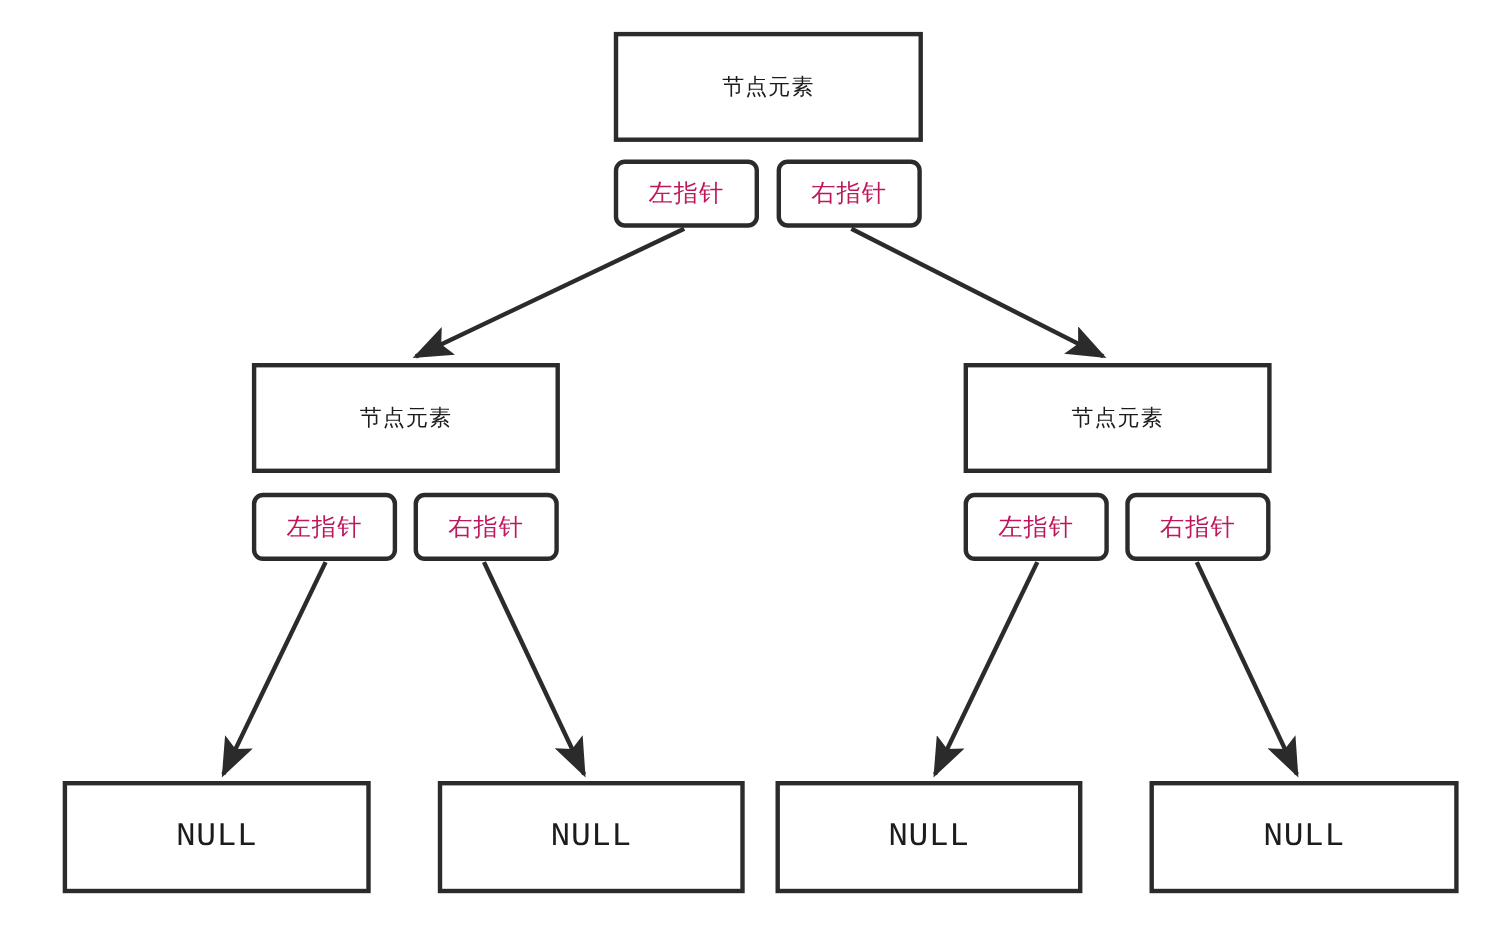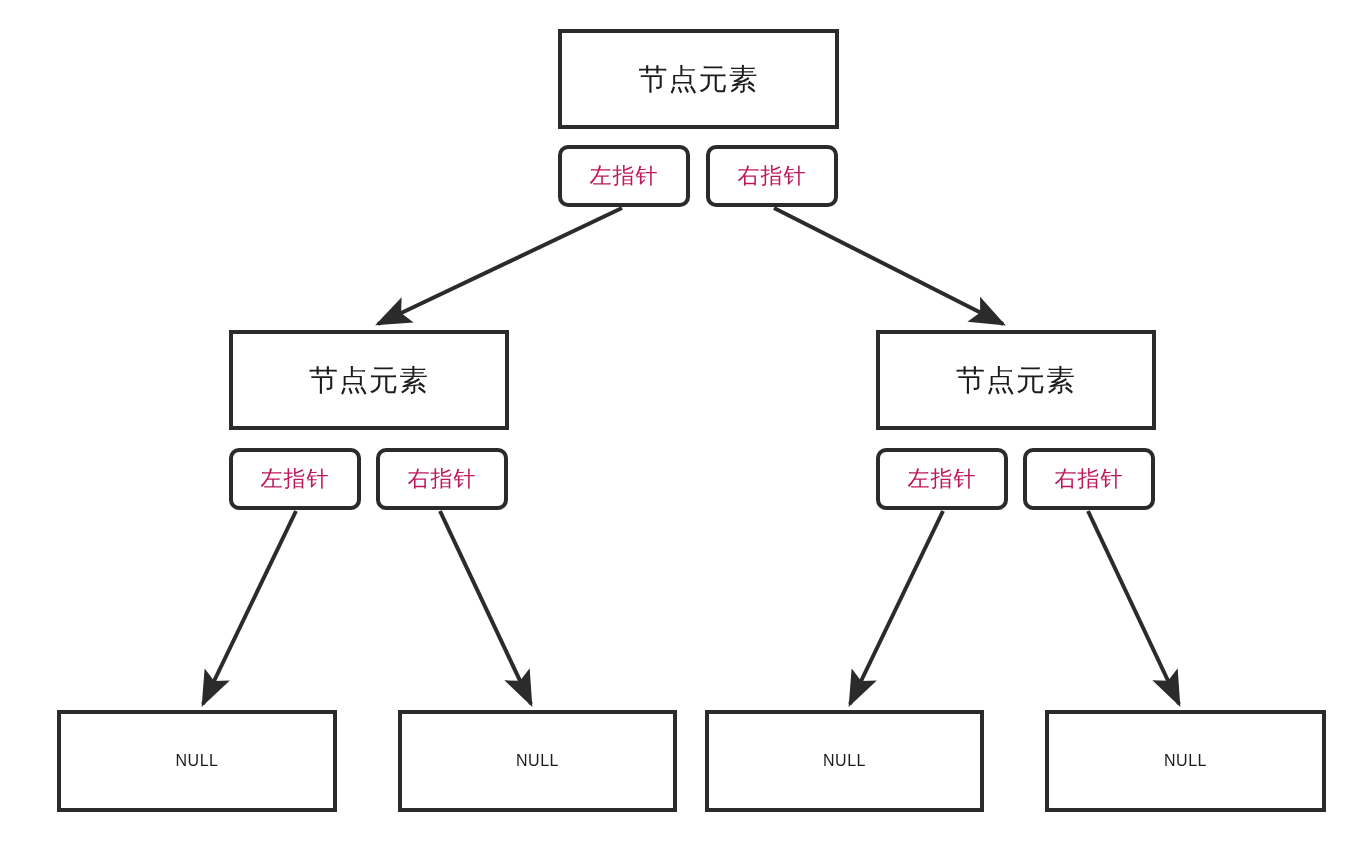--- a/index.html
+++ b/index.html
@@ -41,7 +41,7 @@
   }
   .element-box .label {
     font-family: "Liberation Sans", sans-serif;
-    font-size: 29px;
+    font-size: 20px;
     color: #1c1c1c;
     letter-spacing: 1px;
     line-height: 1;

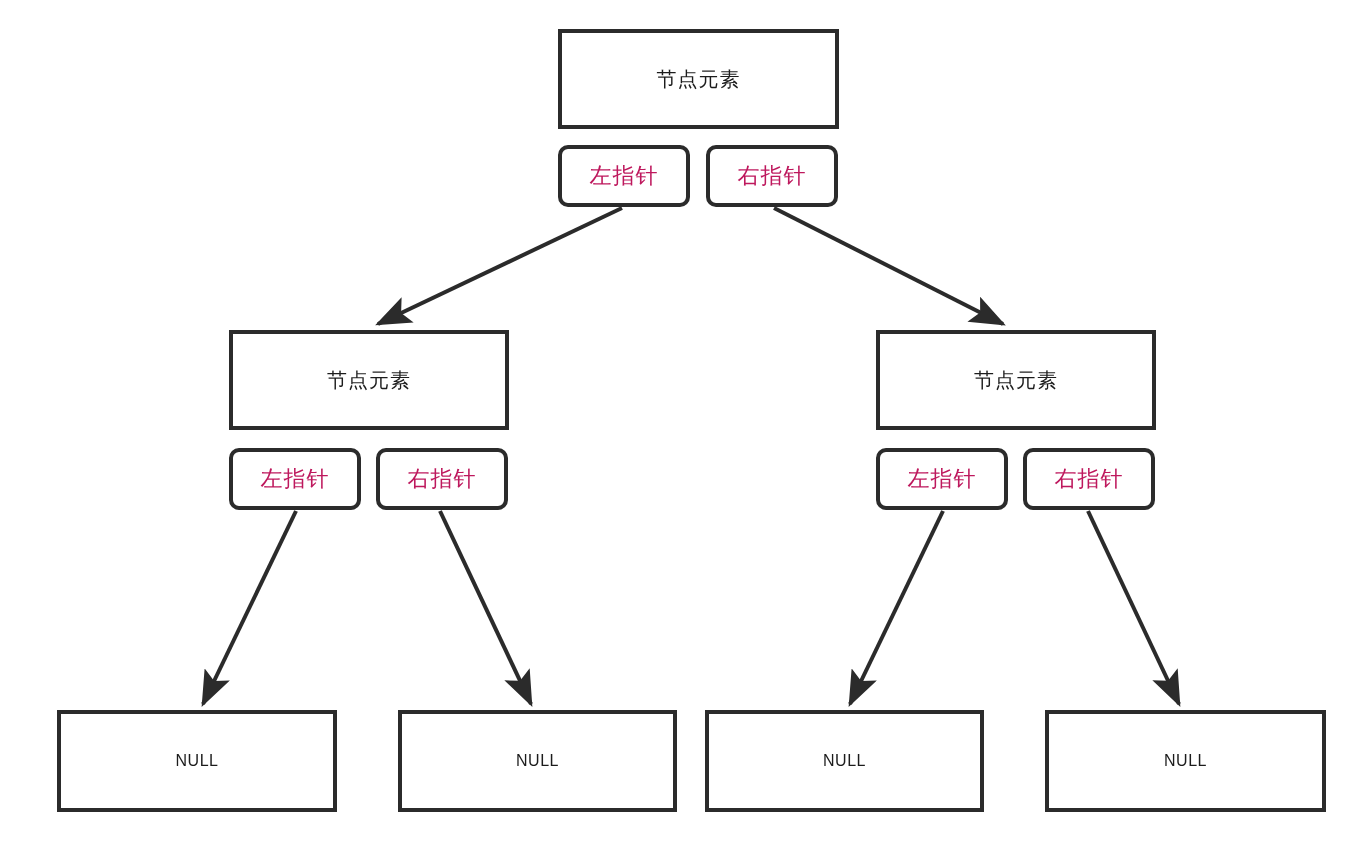--- a/index.html
+++ b/index.html
@@ -78,8 +78,8 @@
     justify-content: center;
   }
   .null-box .label {
-    font-family: Liberation Sans, sans-serif;
-    font-size: 16px;
+    font-family: Liberation Mono, monospace;
+    font-size: 30px;
     color: #1c1c1c;
     letter-spacing: 0.5px;
     line-height: 1;

